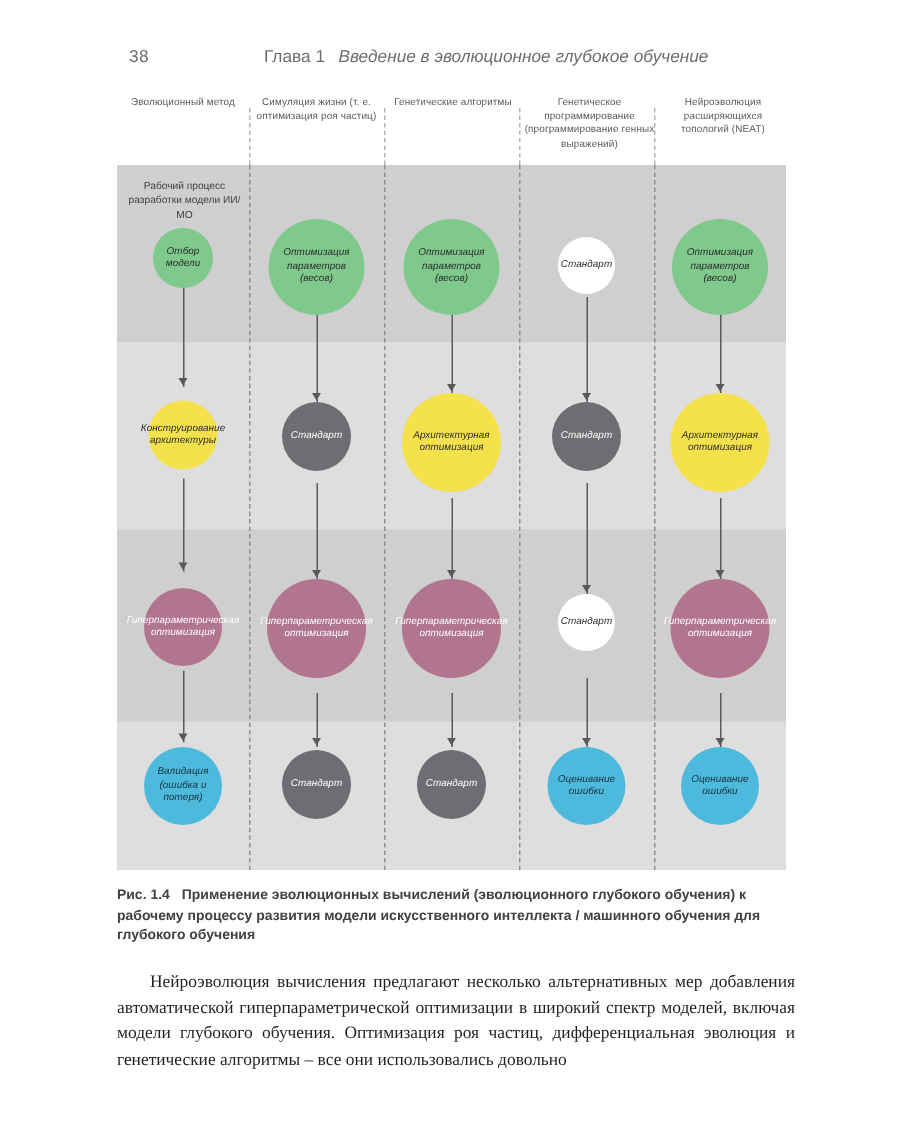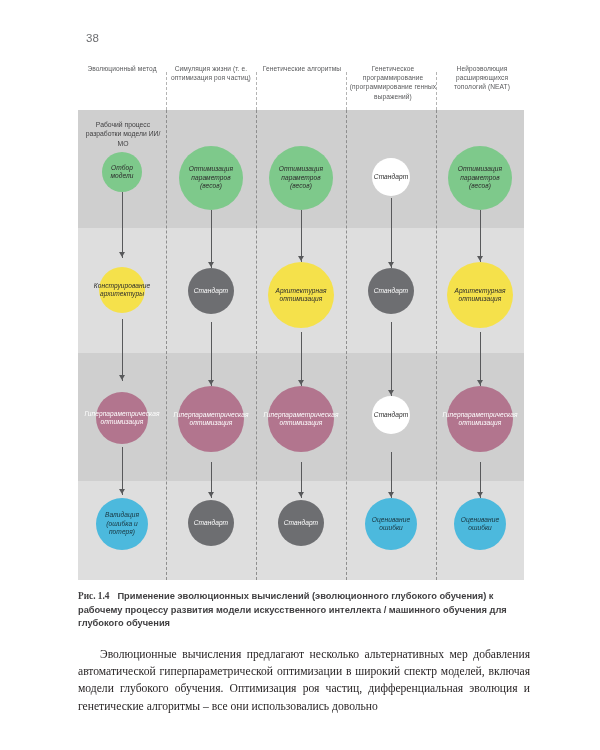--- a/index.html
+++ b/index.html
@@ -177,6 +177,9 @@
 
 <div class="running-head">
   <div class="folio">38</div>
+  <div class="head-title">
+    <span class="chap">Глава 1</span><span class="ttl">Введение в эволюционное глубокое обучение</span>
+  </div>
 </div>
 
 <div class="figure">

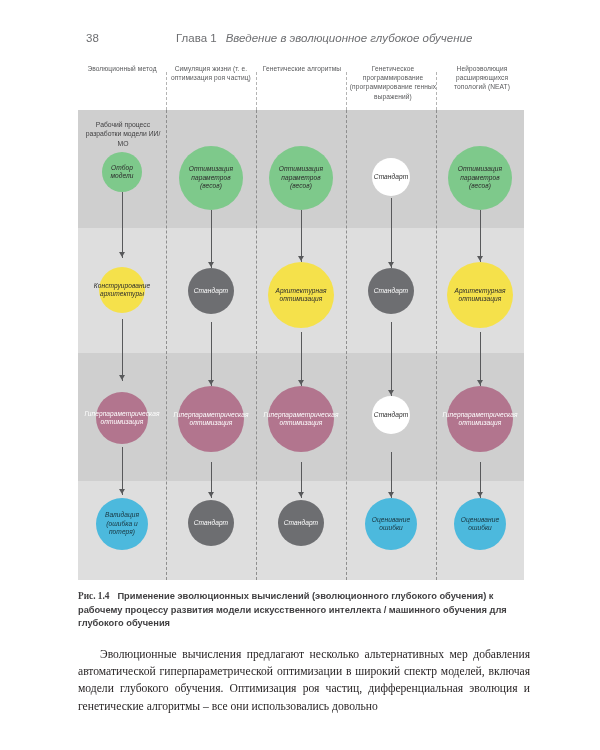--- a/index.html
+++ b/index.html
@@ -157,7 +157,7 @@
     font-weight: bold;
     color: #414042;
   }
-  .caption .fignum { margin-right: 8px; font-family: Liberation Serif, serif; }
+  .caption .fignum { margin-right: 8px; }
 
   
   .body-copy {

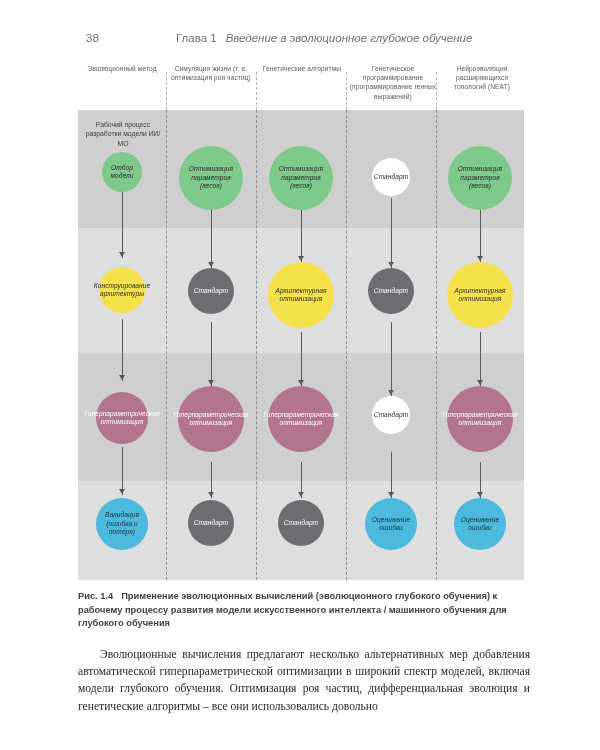--- a/index.html
+++ b/index.html
@@ -317,6 +317,6 @@
   <span class="fignum">Рис. 1.4</span><span>Применение эволюционных вычислений (эволюционного глубокого обучения) к рабочему процессу развития модели искусственного интеллекта / машинного обучения для глубокого обучения</span>
 </div>
 
-<p class="body-copy">Эволюционные вычисления предлагают несколько альтернативных мер добавления автоматической гиперпараметрической оптимизации в широкий спектр моделей, включая модели глубокого обучения. Оптимизация роя частиц, дифференциальная эволюция и генетические алгоритмы – все они использовались довольно</p>
+<p class="body-copy">Нейроэволюция вычисления предлагают несколько альтернативных мер добавления автоматической гиперпараметрической оптимизации в широкий спектр моделей, включая модели глубокого обучения. Оптимизация роя частиц, дифференциальная эволюция и генетические алгоритмы – все они использовались довольно</p>
 
 </body></html>

